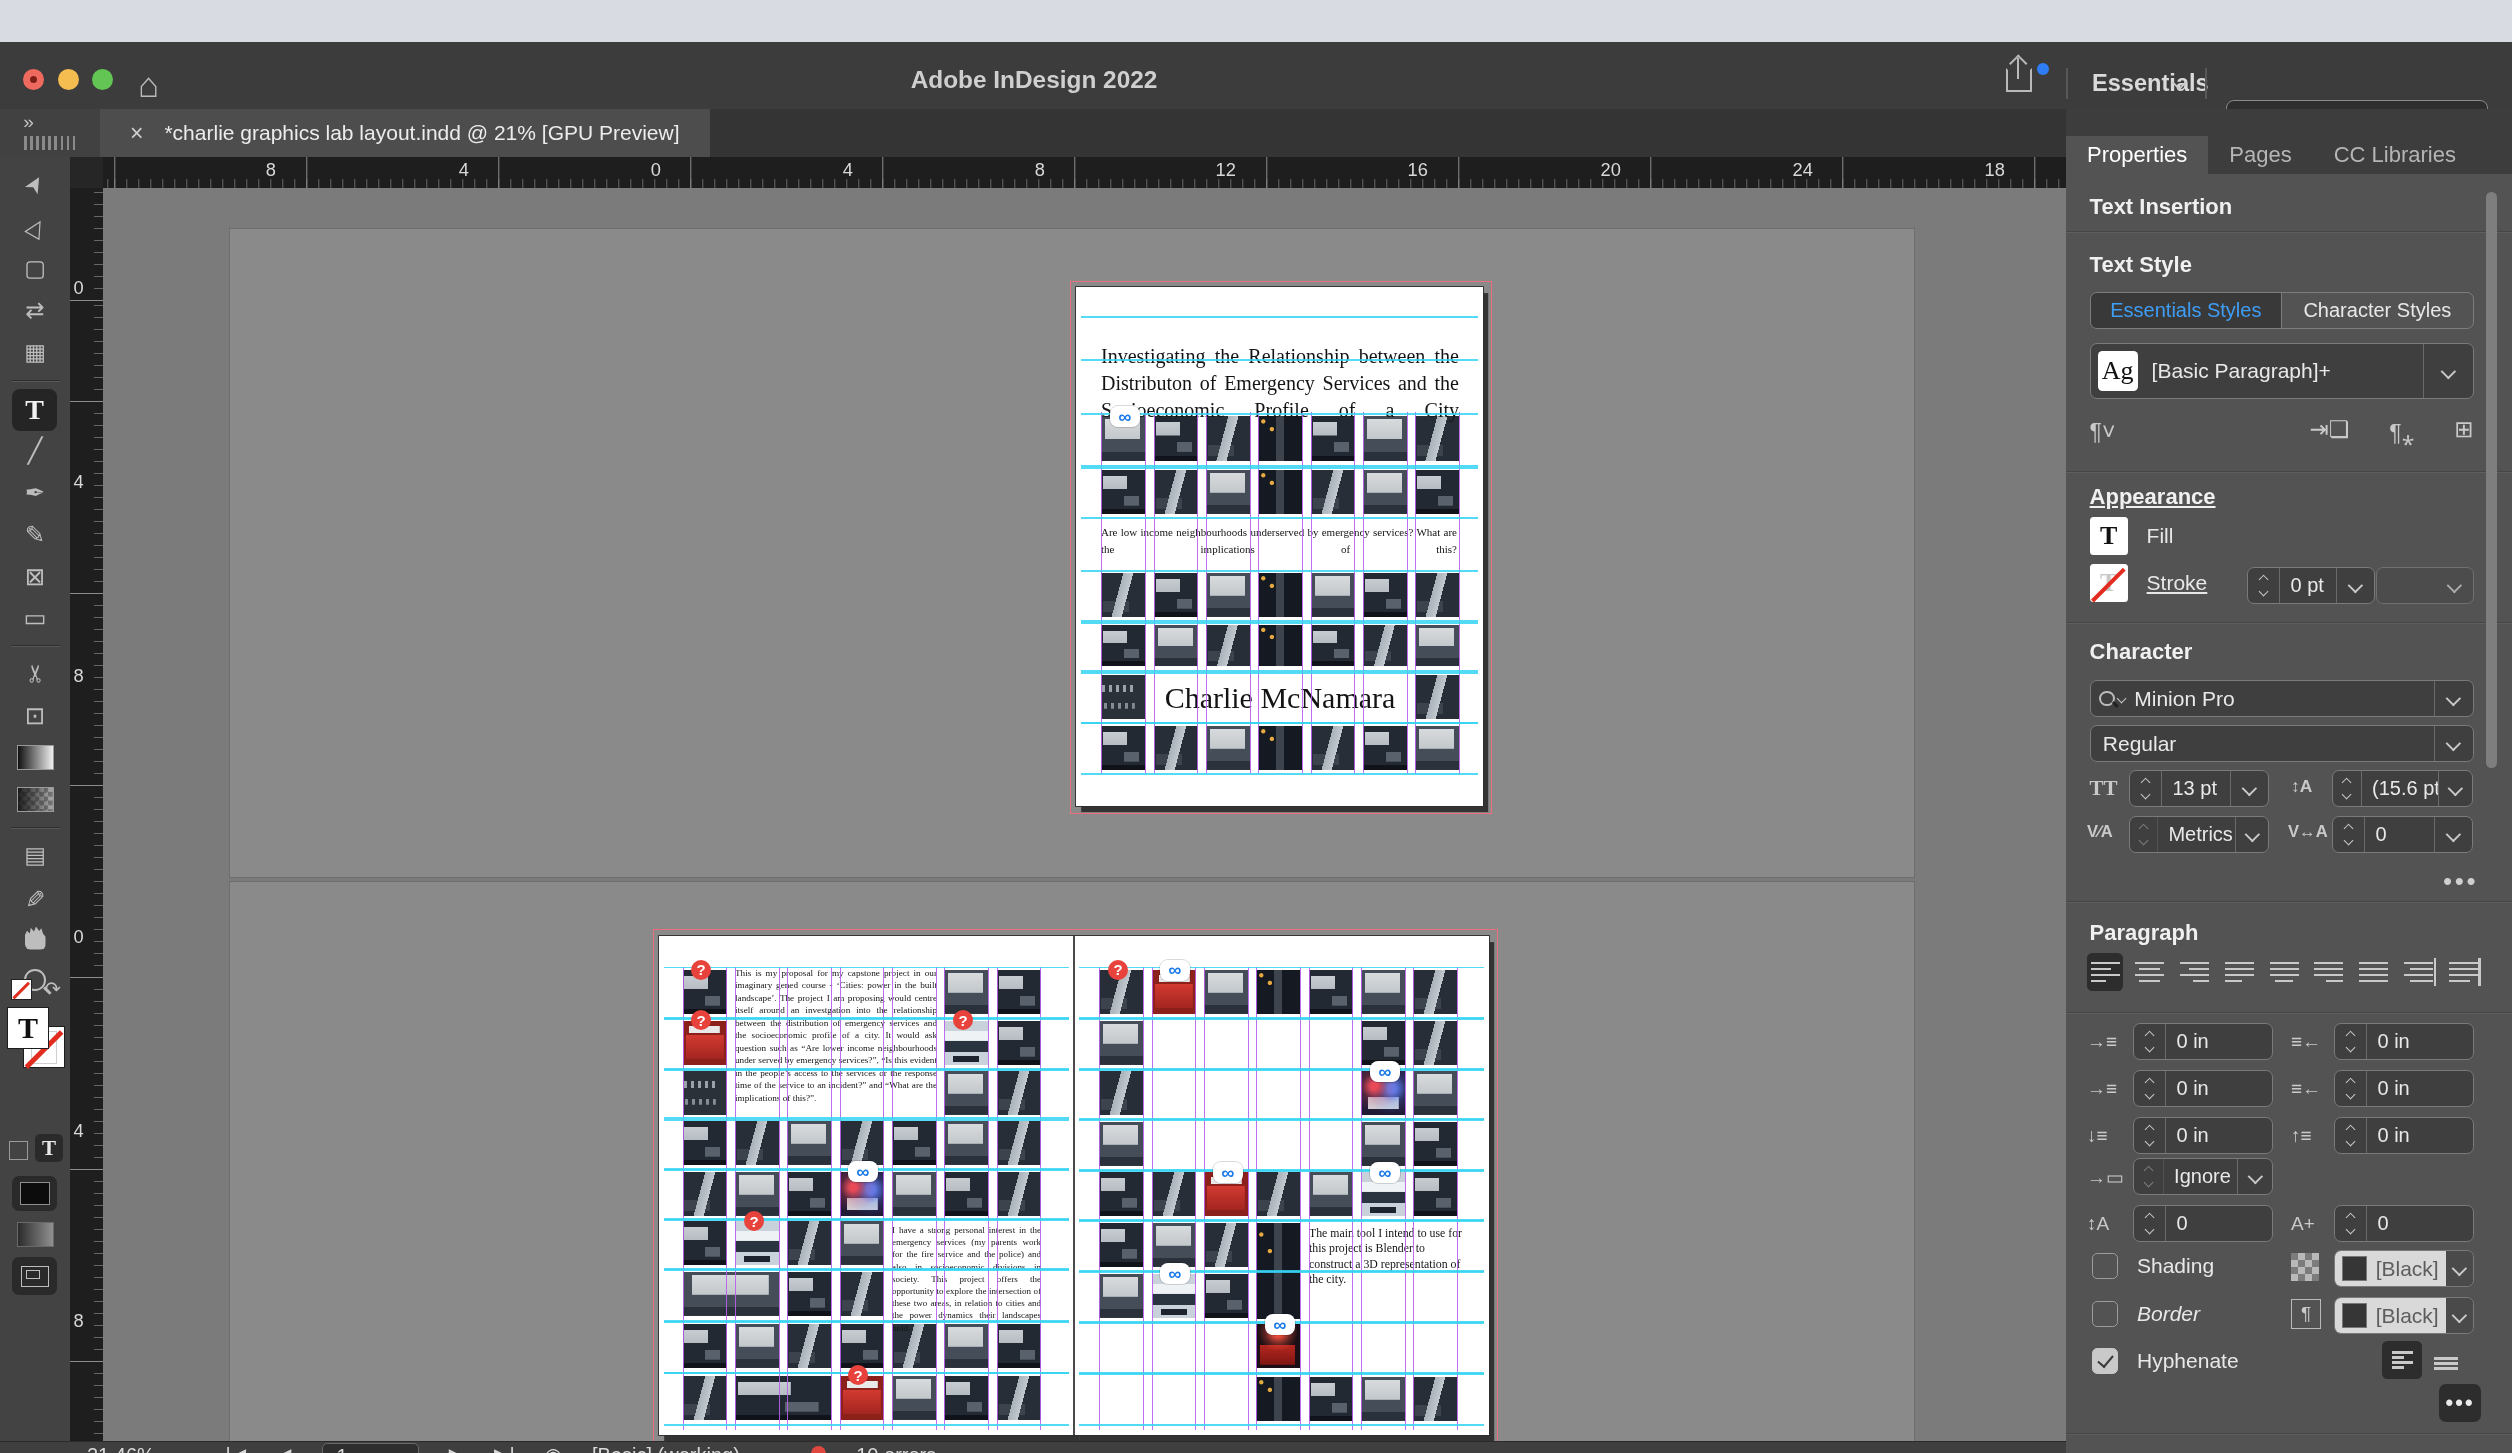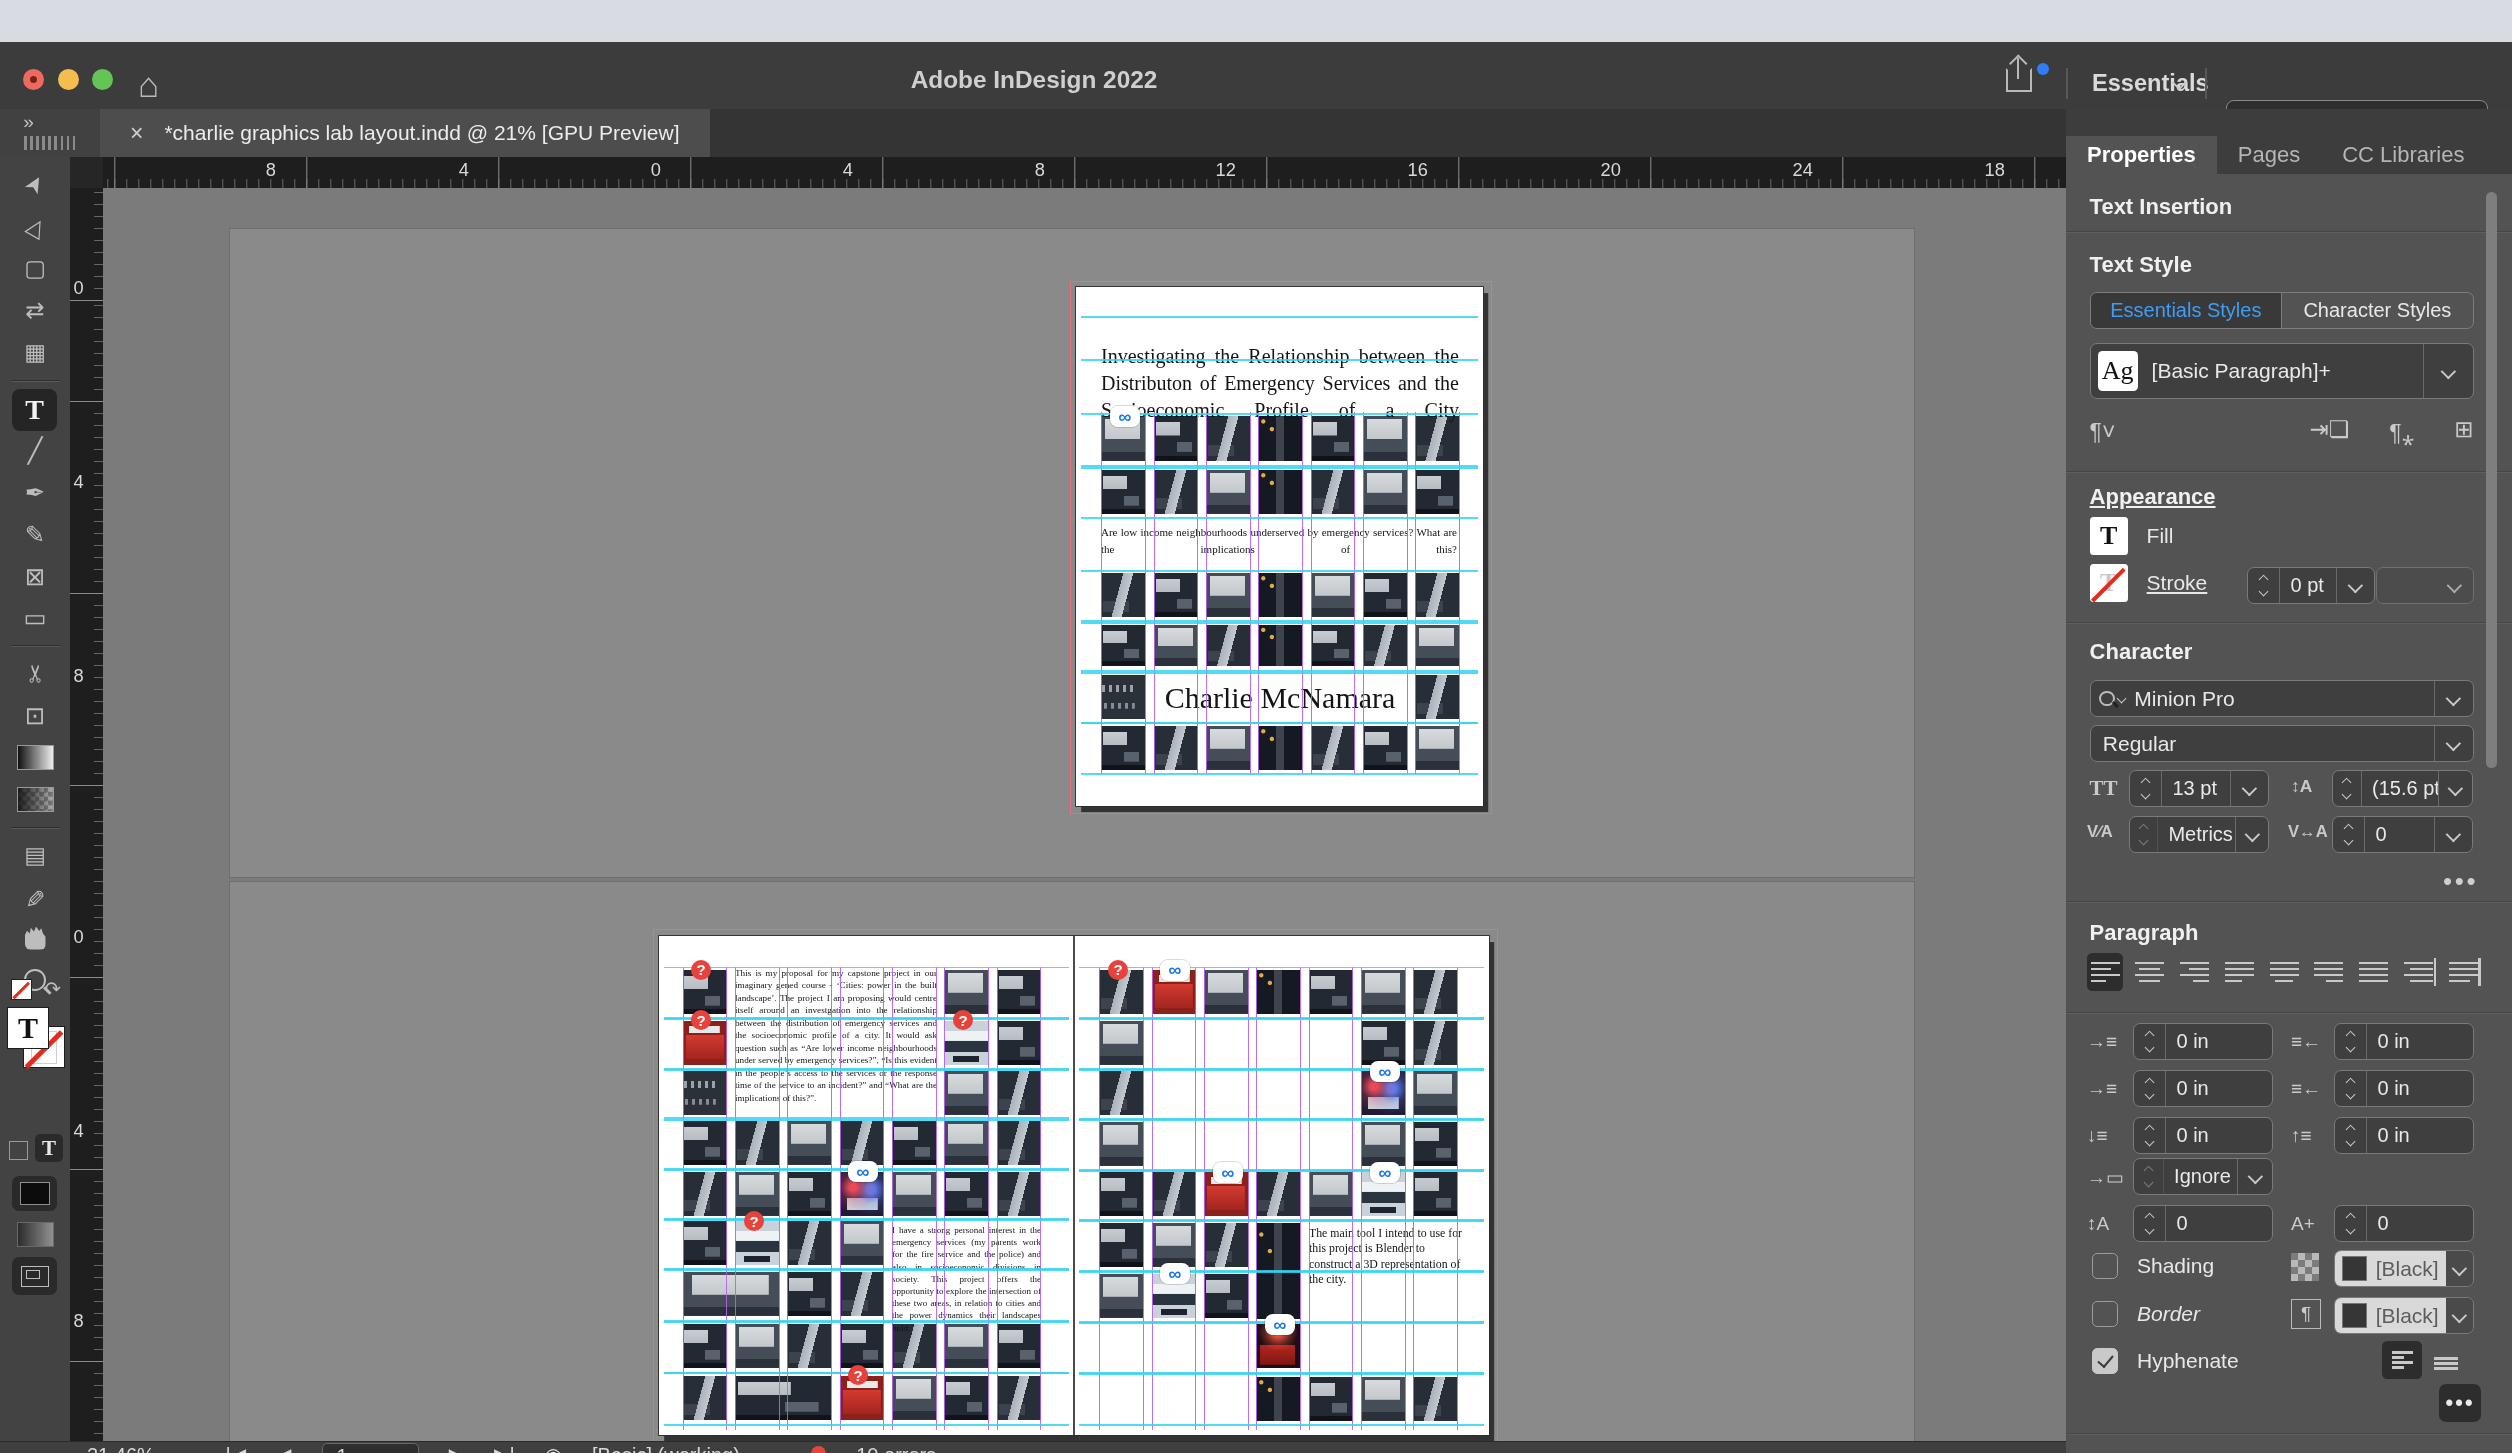--- a/index.html
+++ b/index.html
@@ -61,7 +61,7 @@
   #rightpanel{position:absolute;left:2066px;top:109px;width:447px;height:1344px;background:var(--panel_bg);}
   #panel-tabs{position:absolute;left:0;top:0;width:447px;height:65px;background:#3d3d3d;display:flex;align-items:flex-end;}
   .ptab{height:38px;display:flex;align-items:center;padding:0 21px;font-size:22px;color:#b5b5b5;}
-  .ptab.active{background:var(--panel_bg);color:#fff;font-weight:700;}
+  .ptab.active{background:var(--panel_bg);color:#fff;font-weight:400;}
   .sect-h{position:absolute;left:23.6px;color:#f0f0f0;font-size:22px;font-weight:600;}
   .pdiv{position:absolute;left:0;width:447px;height:0.9px;background:#464646;border-bottom:0.9px solid #5e5e5e;}
   .seg{position:absolute;left:23.6px;top:183px;width:384px;height:37px;border:1.7px solid #7d7d7d;border-radius:7px;display:flex;box-sizing:border-box;overflow:hidden;}

